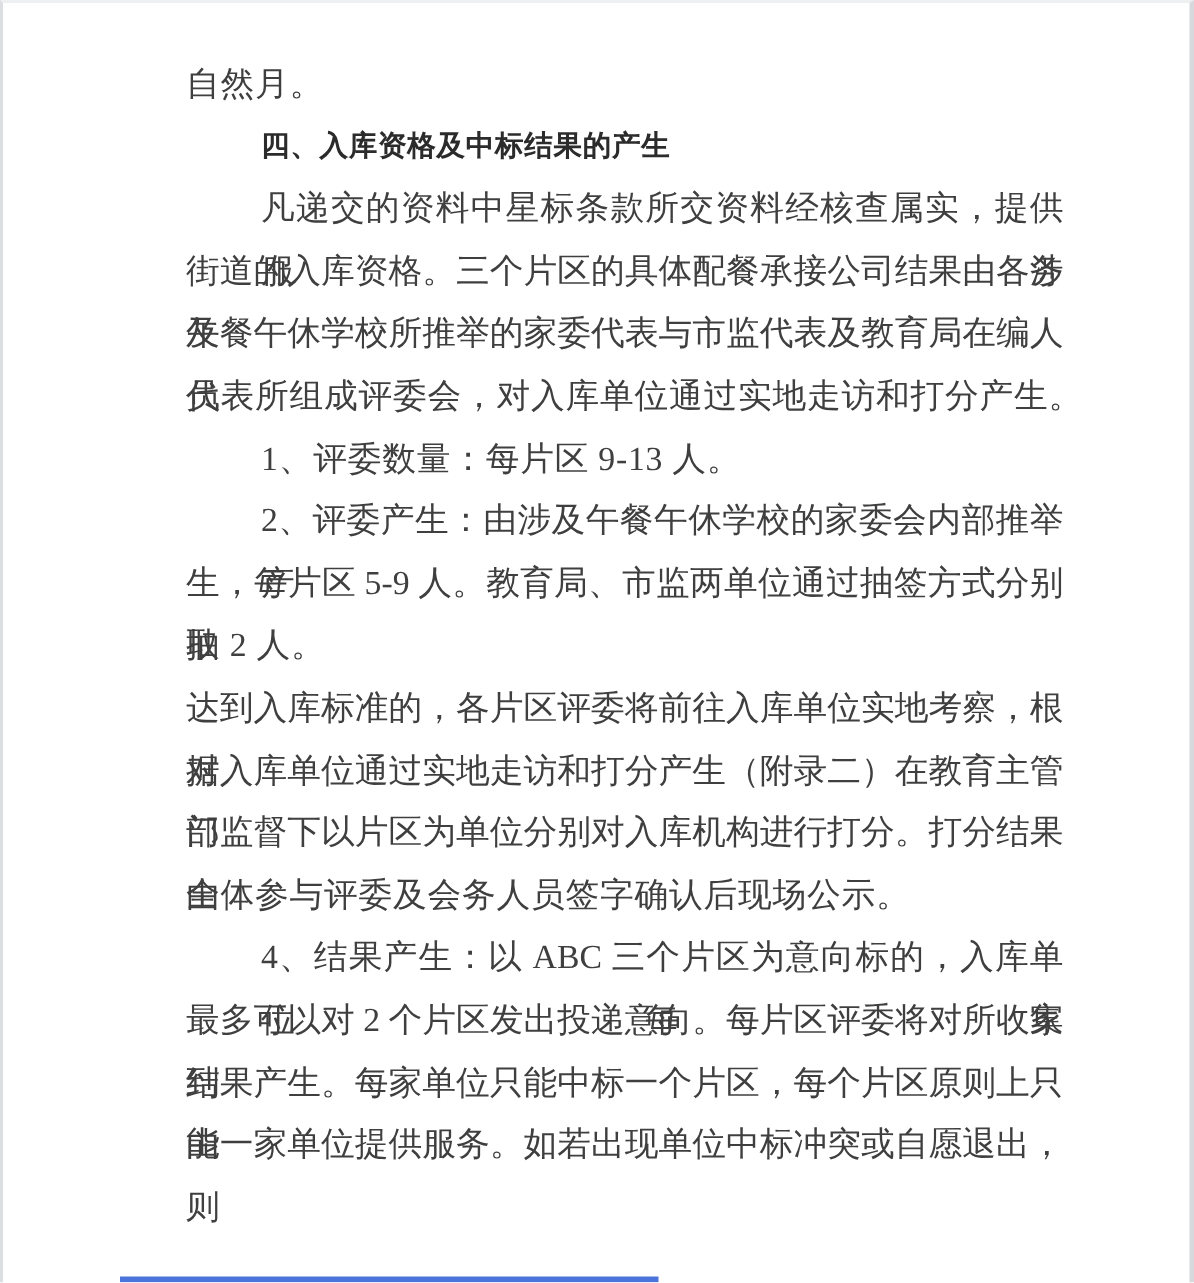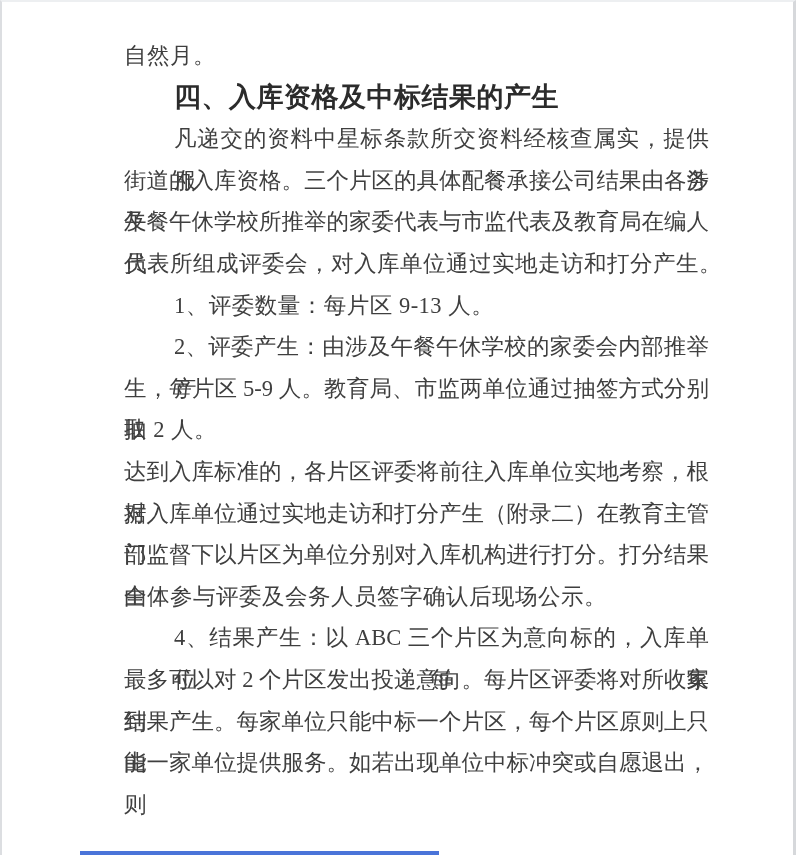--- a/index.html
+++ b/index.html
@@ -46,7 +46,7 @@
   .line.heading {
     font-weight: bold;
     color: #2b2b2b;
-    font-size: 27px;
+    font-size: 19px;
   }
   .h-scrollbar {
     position: absolute;

